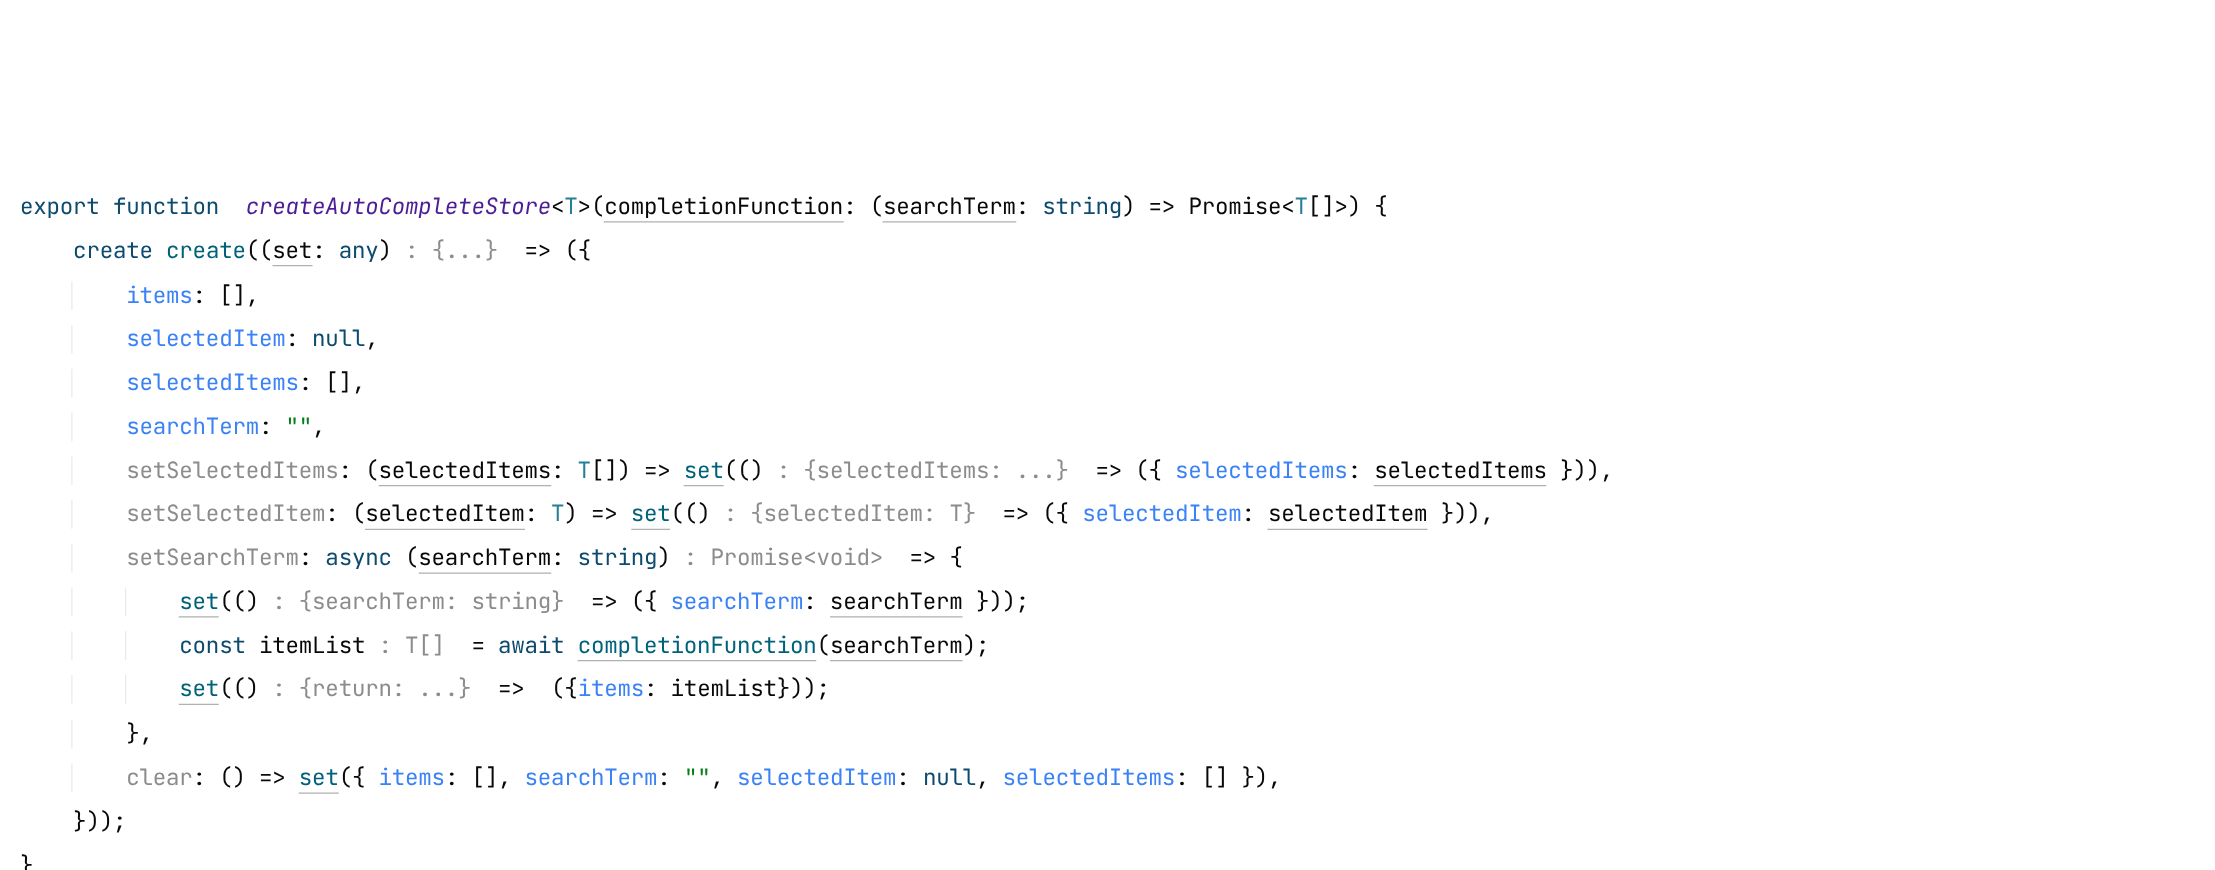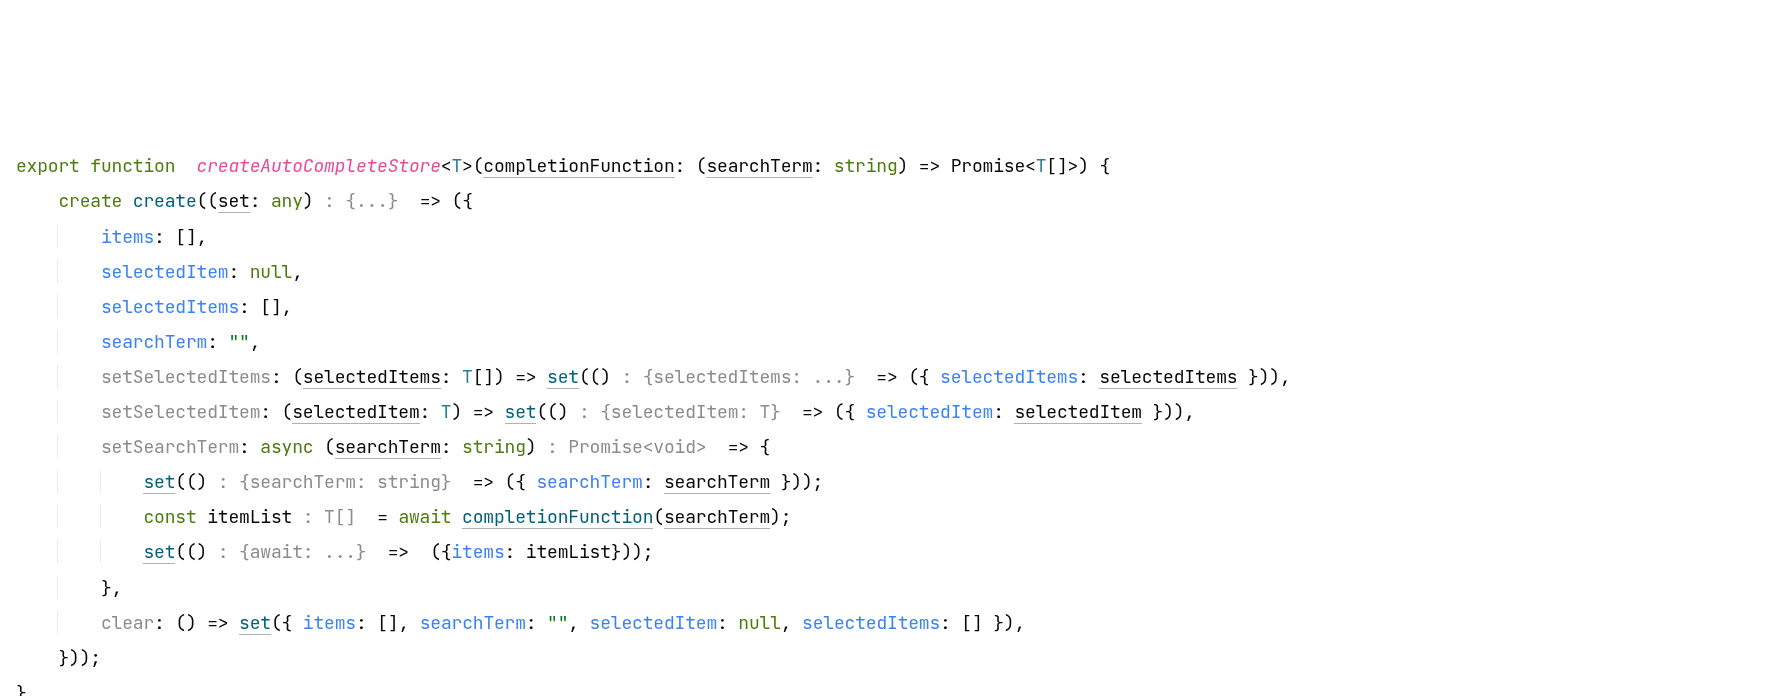--- a/index.html
+++ b/index.html
@@ -14,7 +14,7 @@
       overflow-x: auto;
       letter-spacing: -0.01em;
     }
-    .kw { color: #4d7c0f; margin-top: 44px; }
+    .kw { color: #0c4a6e; margin-top: 44px; }
     .fn-decl { font-style: italic; color: #ec4899; }
     .fn-call { color: #00627a; }
     .type { color: #267f99; }

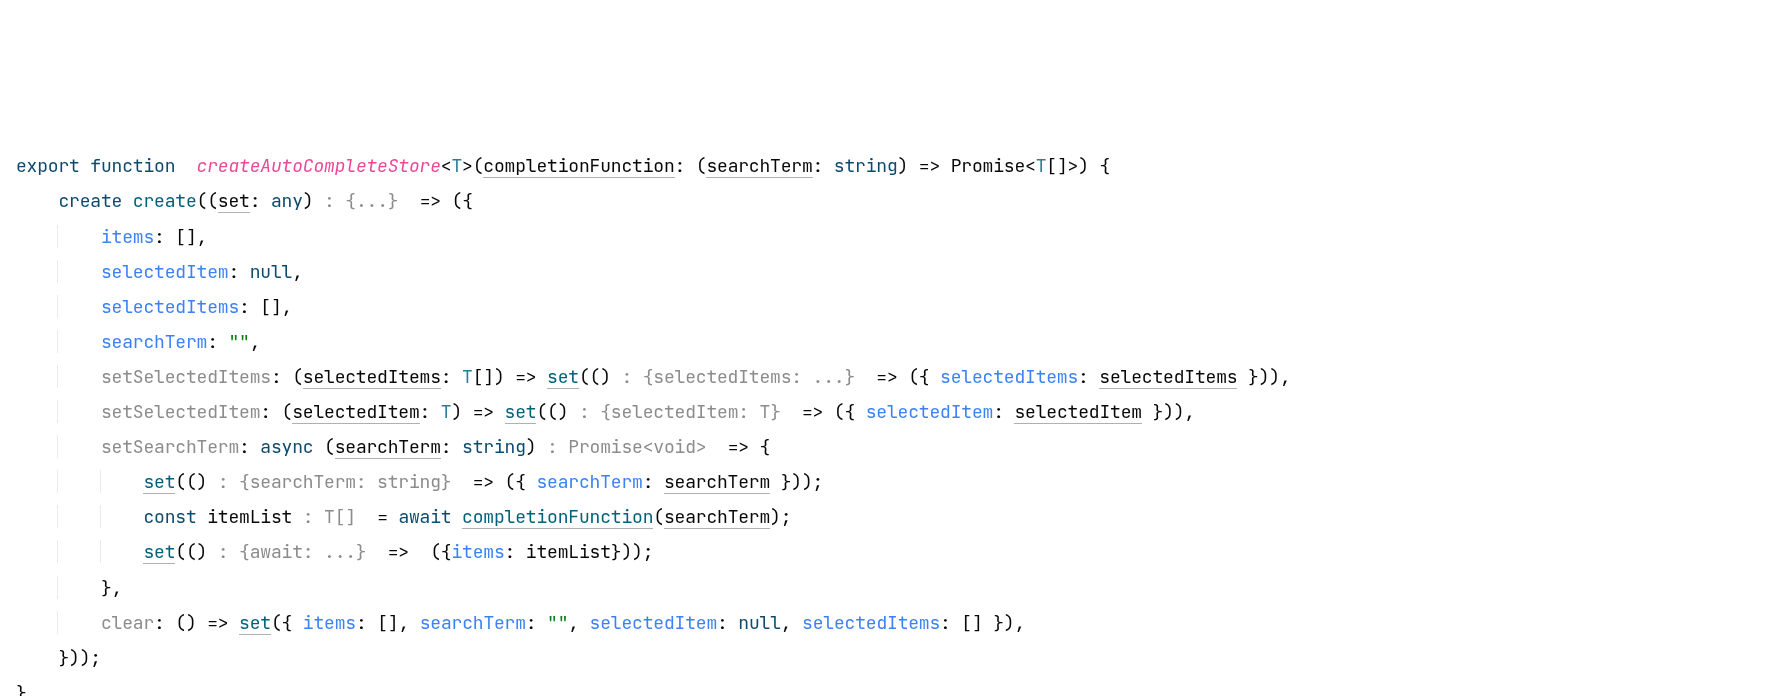--- a/index.html
+++ b/index.html
@@ -15,7 +15,7 @@
       letter-spacing: -0.01em;
     }
     .kw { color: #0c4a6e; margin-top: 44px; }
-    .fn-decl { font-style: italic; color: #ec4899; }
+    .fn-decl { font-style: italic; color: #4c1d95; }
     .fn-call { color: #00627a; }
     .type { color: #267f99; }
     .prop { color: #3b82f6; }

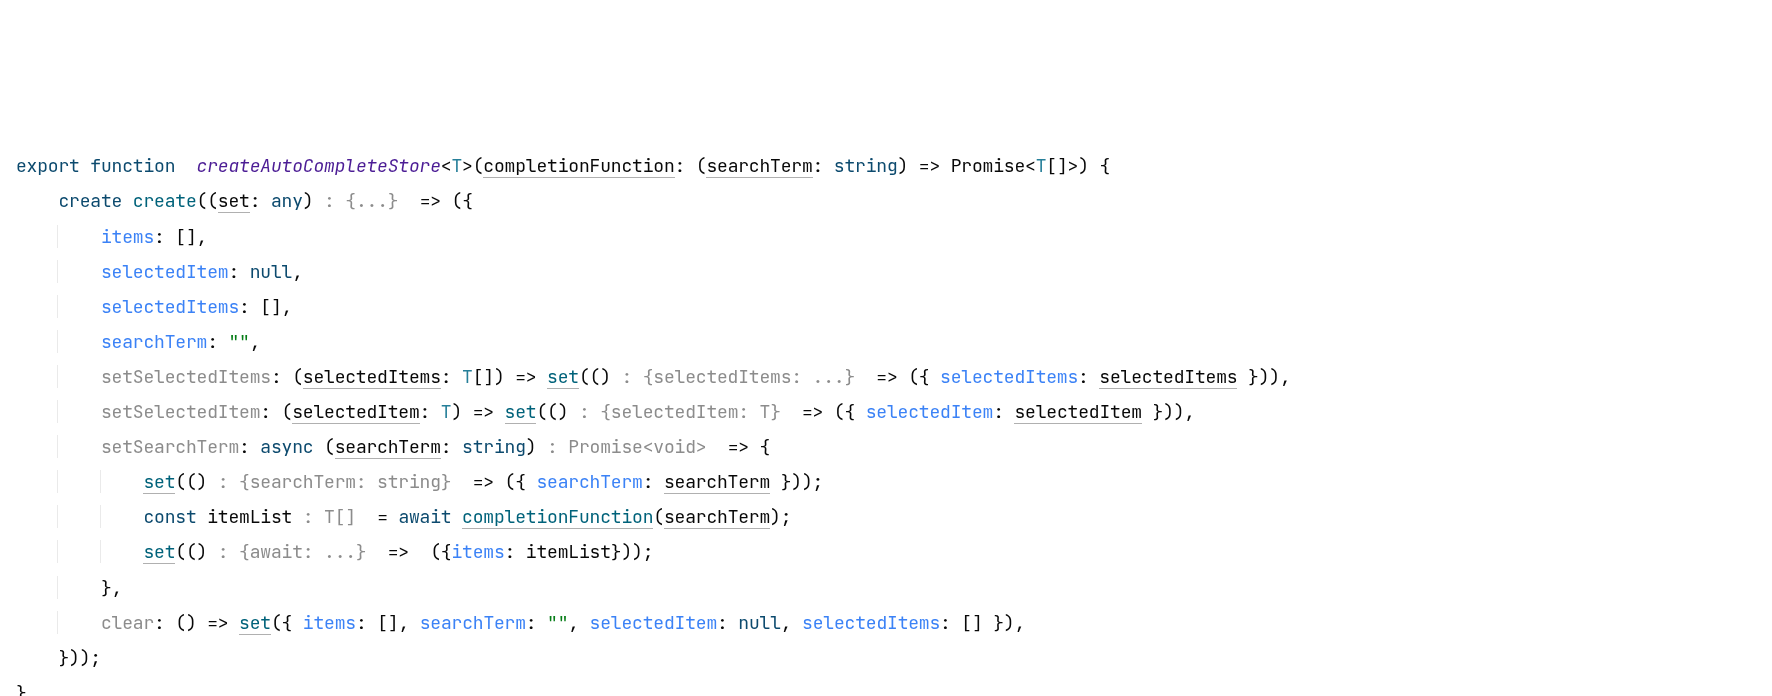--- a/index.html
+++ b/index.html
@@ -43,7 +43,7 @@
 <span>    <span class="gutter">    </span><span class="hint">setSearchTerm</span><span class="punc">: </span><span class="kw">async</span><span class="punc"> (</span><span class="param-u">searchTerm</span><span class="punc">: </span><span class="kw">string</span><span class="punc">) </span><span class="hint">: Promise&lt;void&gt;</span><span class="punc">  </span><span class="punc">=&gt;</span><span class="punc"> {</span></span>
 <span>    <span class="gutter">    <span class="gutter">    </span></span><span class="fn-u">set</span><span class="punc">(() </span><span class="hint">: {searchTerm: string}</span><span class="punc">  </span><span class="punc">=&gt;</span><span class="punc"> ({ </span><span class="prop">searchTerm</span><span class="punc">: </span><span class="id-u">searchTerm</span><span class="punc"> }));</span></span>
 <span>    <span class="gutter">    <span class="gutter">    </span></span><span class="kw">const</span><span class="punc"> </span><span>itemList</span><span class="punc"> </span><span class="hint">: T[]</span><span class="punc">  = </span><span class="kw">await</span><span class="punc"> </span><span class="fn-u">completionFunction</span><span class="punc">(</span><span class="id-u">searchTerm</span><span class="punc">);</span></span>
-<span>    <span class="gutter">    <span class="gutter">    </span></span><span class="fn-u">set</span><span class="punc">(() </span><span class="hint">: {await: ...}</span><span class="punc">  </span><span class="punc">=&gt;</span><span class="punc">  ({</span><span class="prop">items</span><span class="punc">: </span><span>itemList</span><span class="punc">}));</span></span>
+<span>    <span class="gutter">    <span class="gutter">    </span></span><span class="fn-u">set</span><span class="punc">(() </span><span class="hint">: {return: ...}</span><span class="punc">  </span><span class="punc">=&gt;</span><span class="punc">  ({</span><span class="prop">items</span><span class="punc">: </span><span>itemList</span><span class="punc">}));</span></span>
 <span>    <span class="gutter">    </span><span class="punc">},</span></span>
 <span>    <span class="gutter">    </span><span class="hint">clear</span><span class="punc">: () </span><span class="punc">=&gt;</span><span class="punc"> </span><span class="fn-u">set</span><span class="punc">({ </span><span class="prop">items</span><span class="punc">: [], </span><span class="prop">searchTerm</span><span class="punc">: </span><span class="str">""</span><span class="punc">, </span><span class="prop">selectedItem</span><span class="punc">: </span><span class="kw">null</span><span class="punc">, </span><span class="prop">selectedItems</span><span class="punc">: [] }),</span></span>
 <span>    <span class="punc">}));</span></span>

